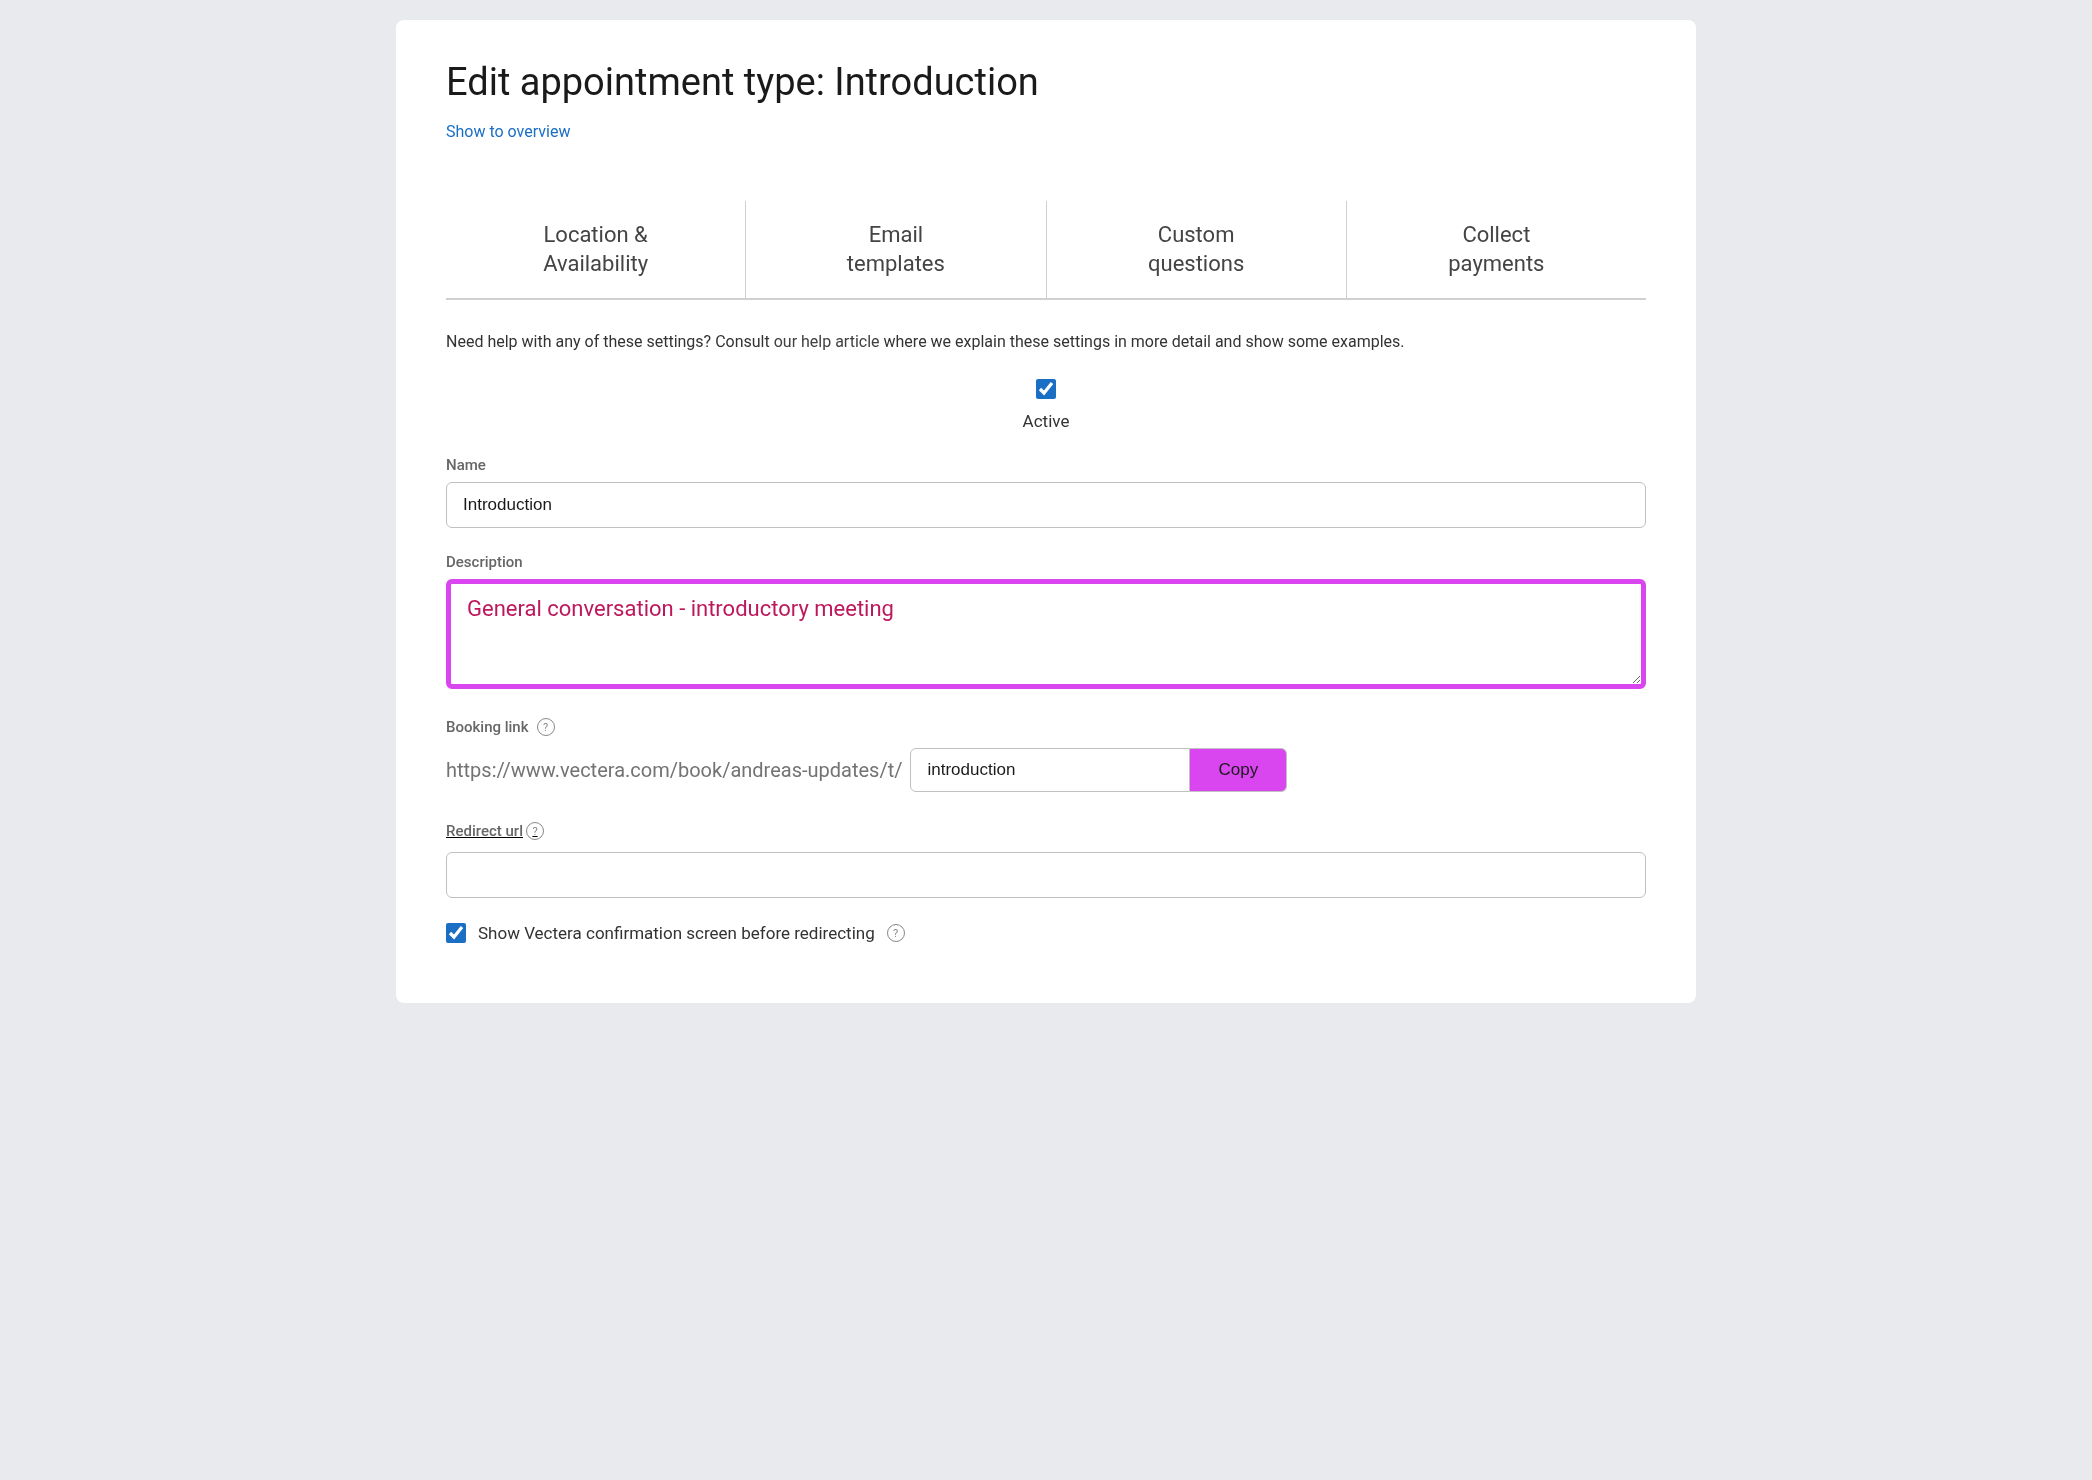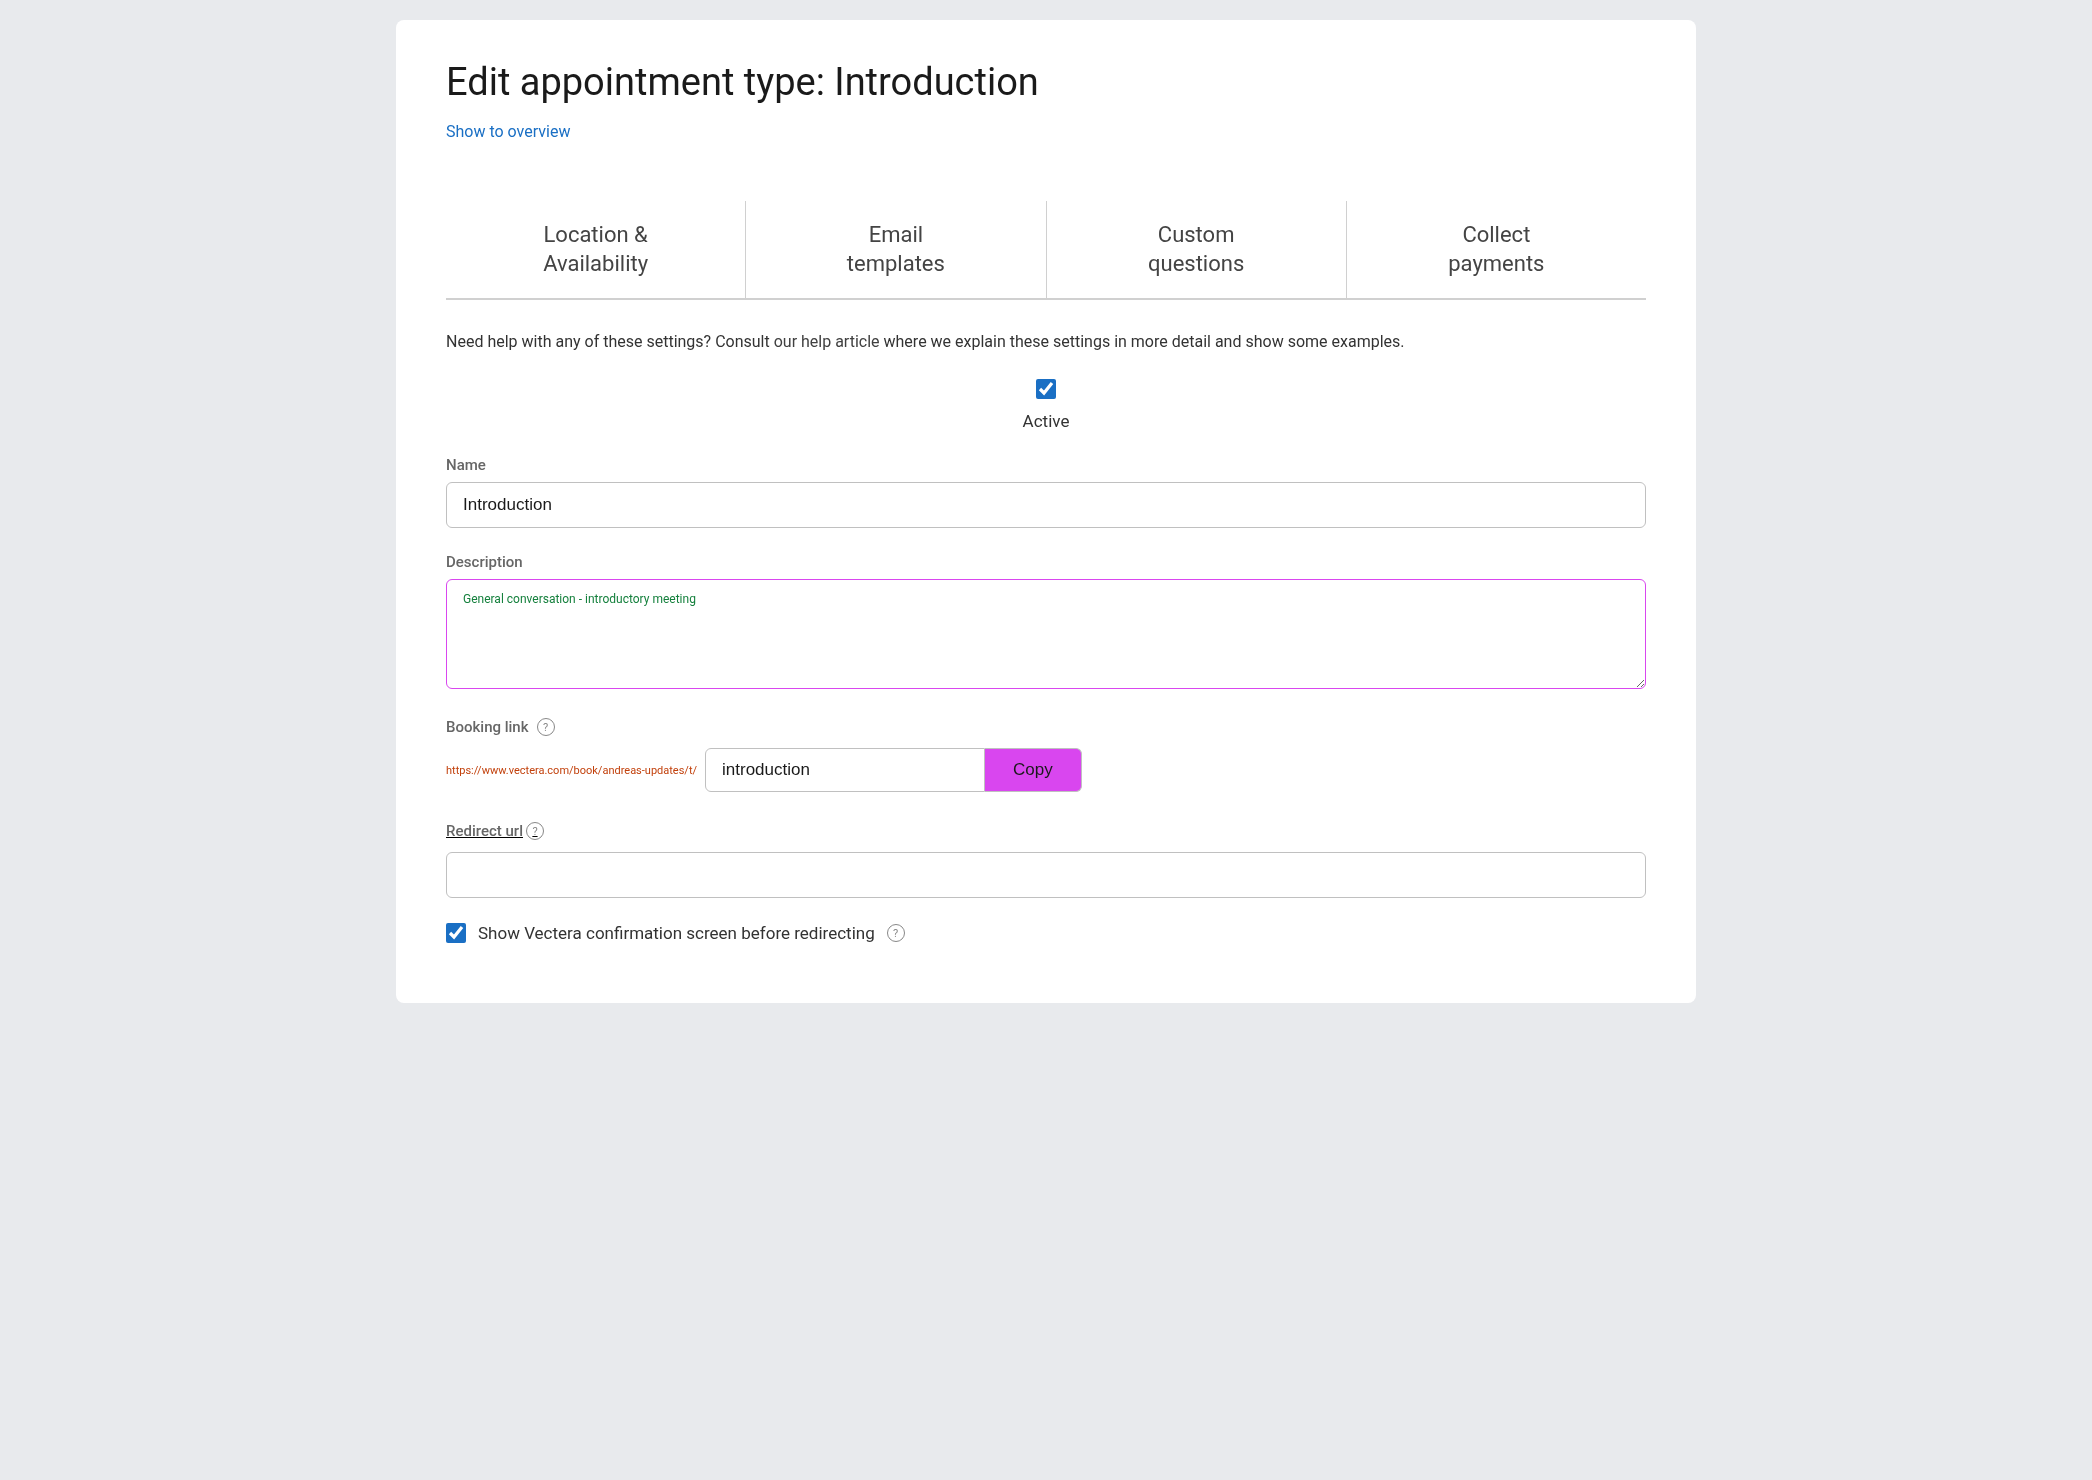--- a/index.html
+++ b/index.html
@@ -125,11 +125,11 @@
     .textarea-input {
       width: 100%;
       padding: 12px 16px;
-      font-size: 12px;
-      border: 1px solid #d946ef;
+      font-size: 22px;
+      border: 5px solid #d946ef;
       border-radius: 6px;
       outline: none;
-      color: #15803d;
+      color: #be185d;
       background: #fff;
       min-height: 110px;
       resize: vertical;

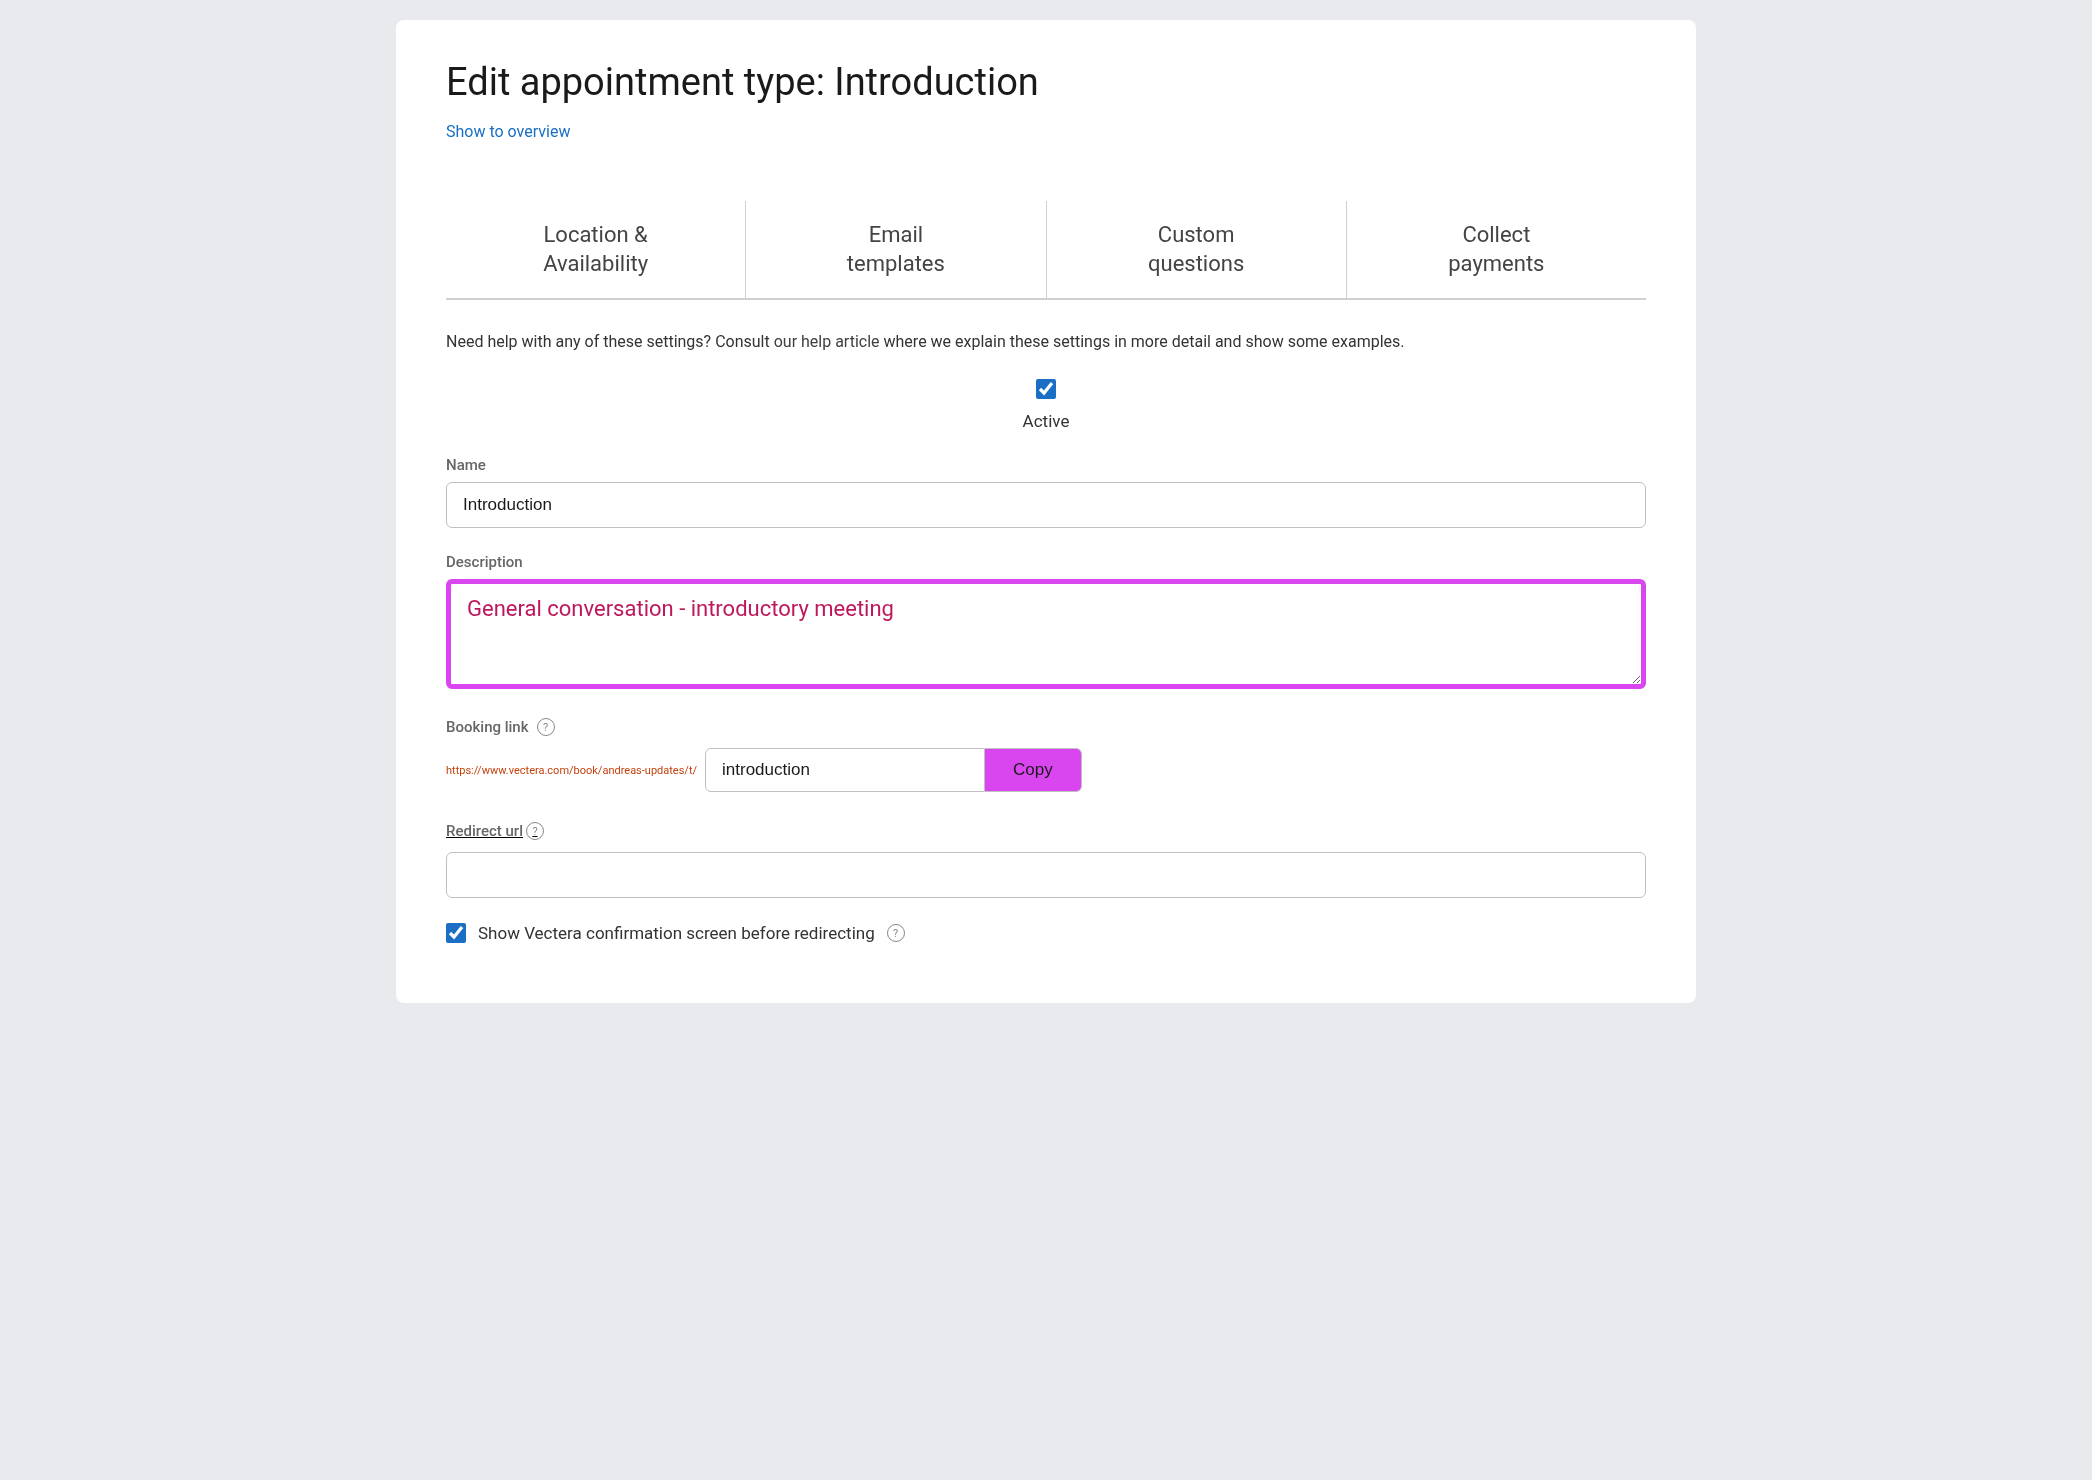--- a/index.html
+++ b/index.html
@@ -174,8 +174,8 @@
     }
 
     .booking-link-prefix {
-      font-size: 11px;
-      color: #c2410c;
+      font-size: 20px;
+      color: #737373;
       white-space: nowrap;
       margin-right: 8px;
     }

